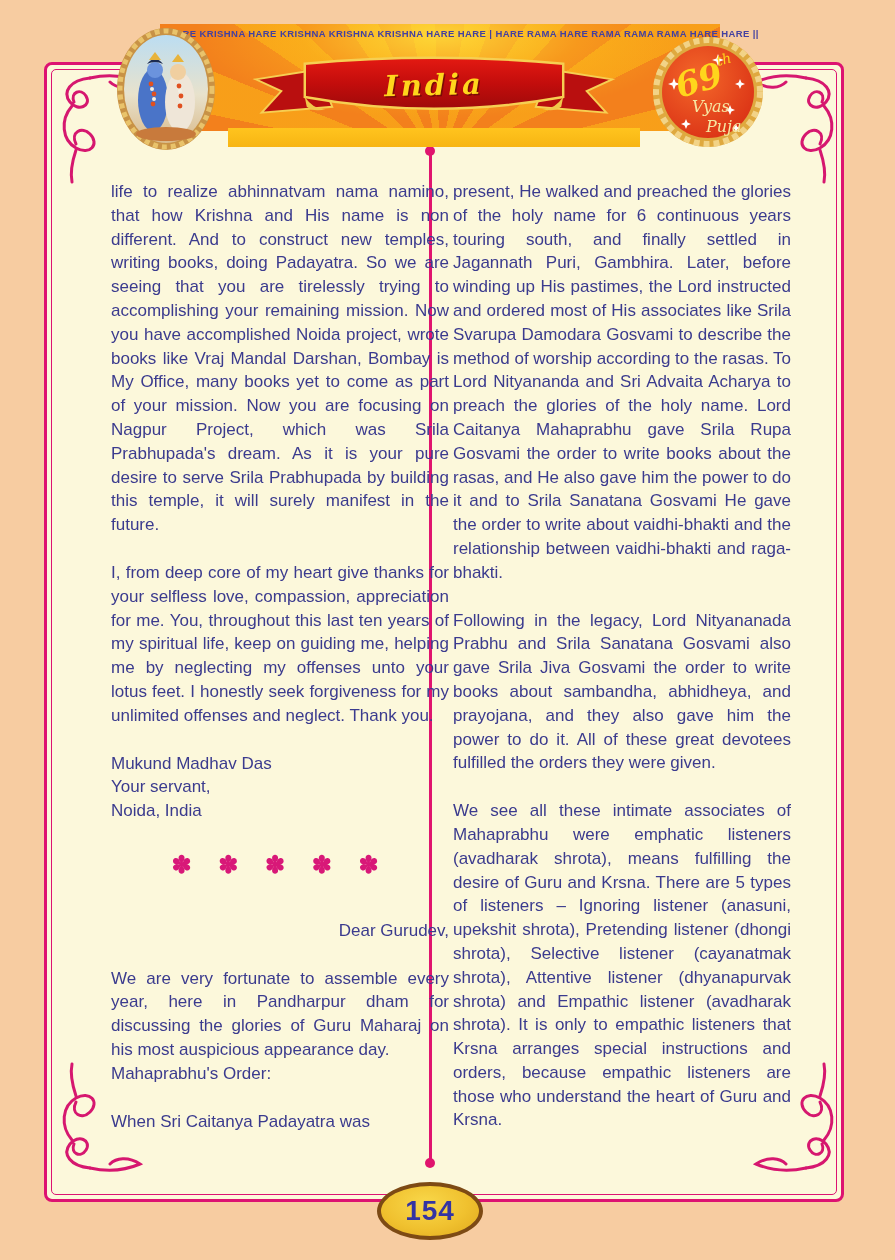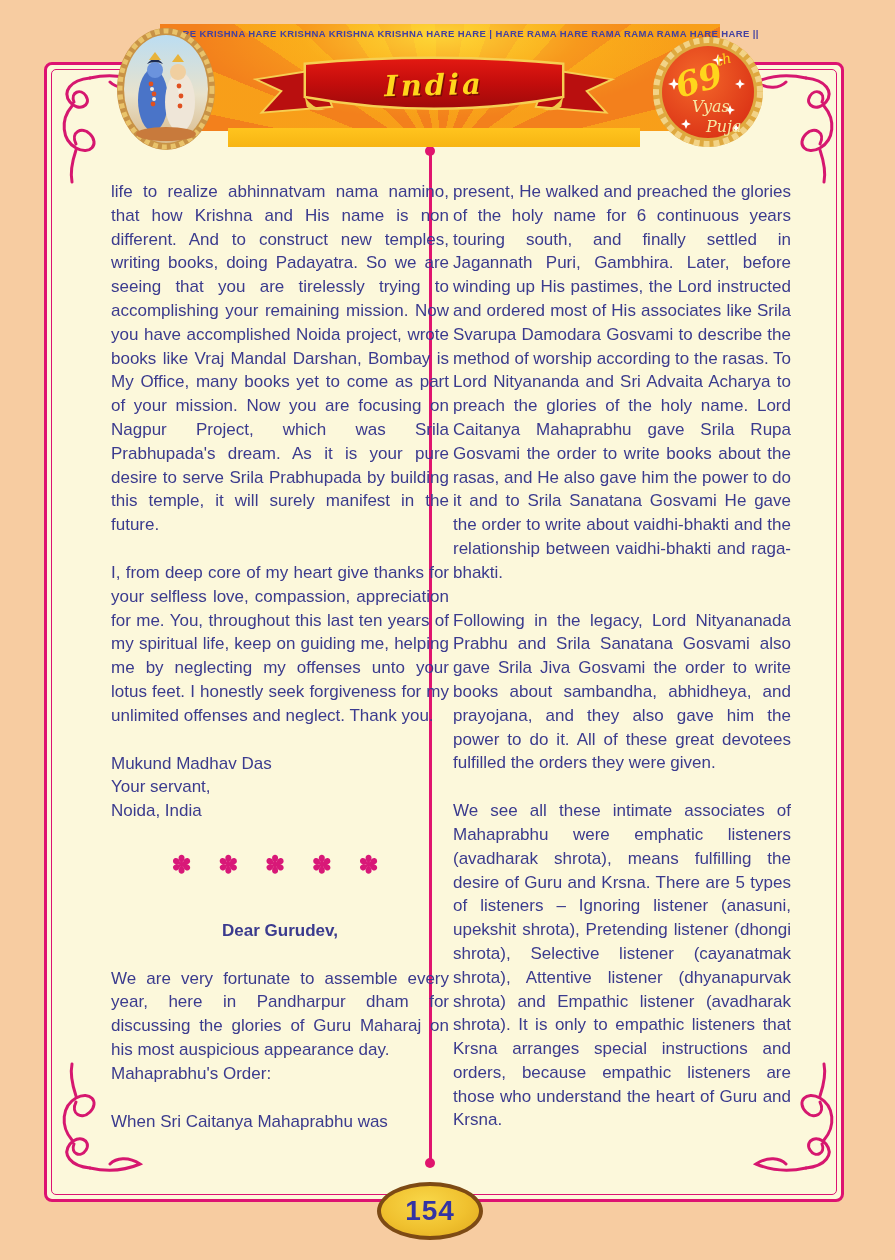--- a/index.html
+++ b/index.html
@@ -80,7 +80,7 @@
     margin:30px 0 42px 0;text-align:center;
     color:#D81878;font-size:24px;font-weight:bold;letter-spacing:10px;
   }
-  .salutation{text-align:center;margin:0 0 24px 0;font-weight:bold;}
+  .salutation{text-align:right;margin:0 0 24px 0;}
 
   
   .flourish{width:92px;height:112px;z-index:5;}

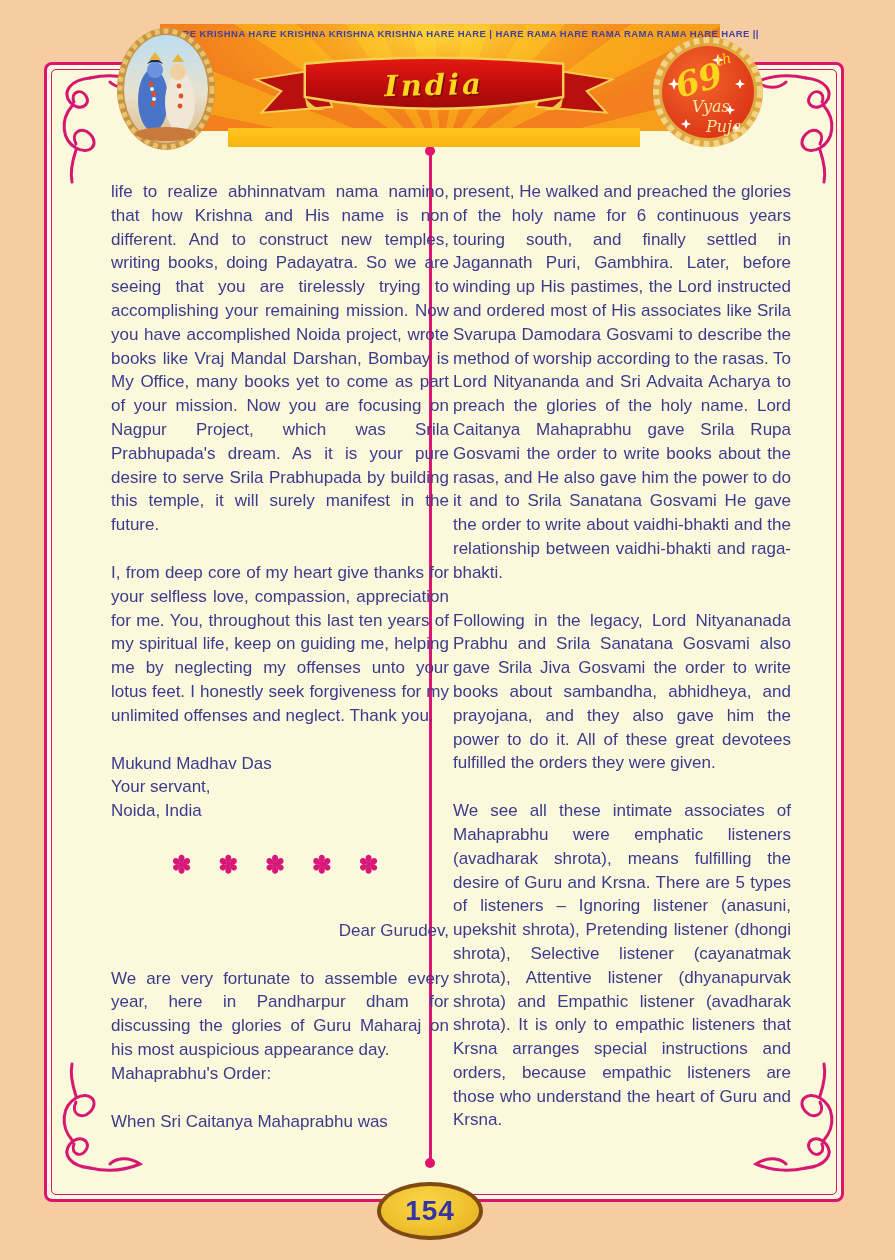--- a/index.html
+++ b/index.html
@@ -239,7 +239,7 @@
   <div class="salutation">Dear Gurudev,</div>
   <p class="para tight">We are very fortunate to assemble every year, here in Pandharpur dham for discussing the glories of Guru Maharaj on his most auspicious appearance day.</p>
   <div class="sig-line">Mahaprabhu's Order:</div>
-  <p class="para" style="margin-top:24px;">When Sri Caitanya Mahaprabhu was</p>
+  <p class="para" style="margin-top:24px;">When Sri Caitanya Padayatra was</p>
 </div>
 
 <div class="abs col col-right">

